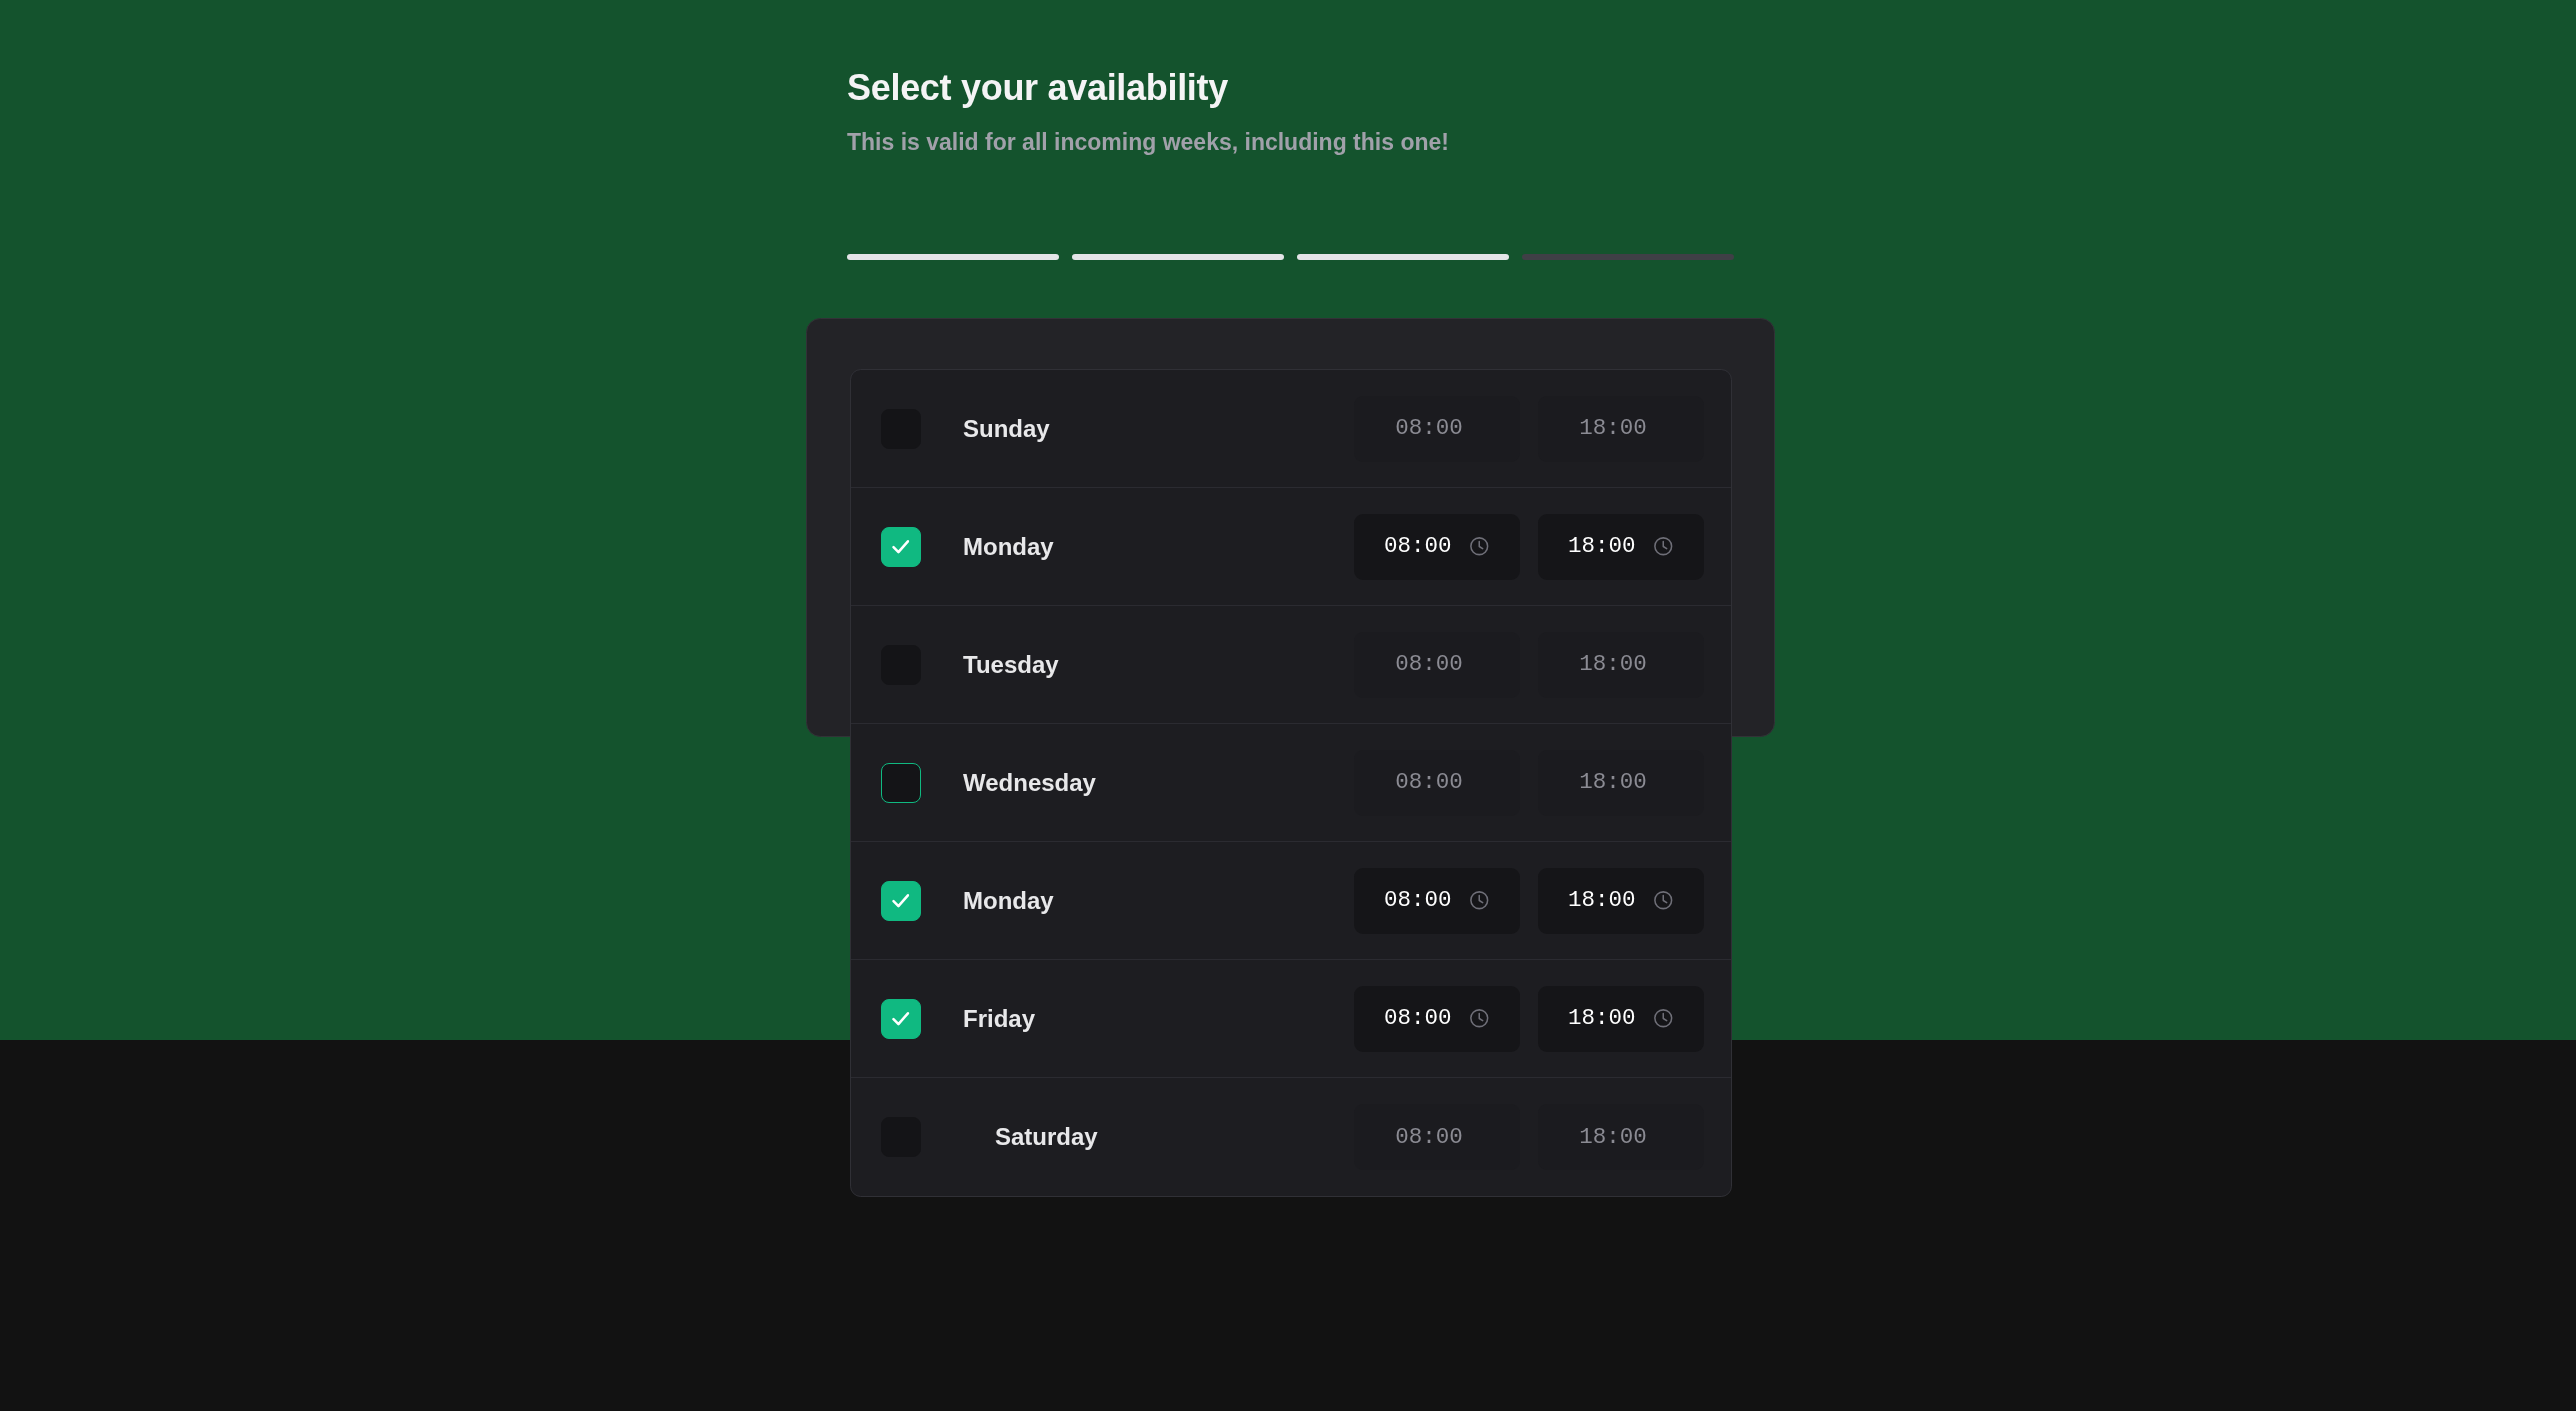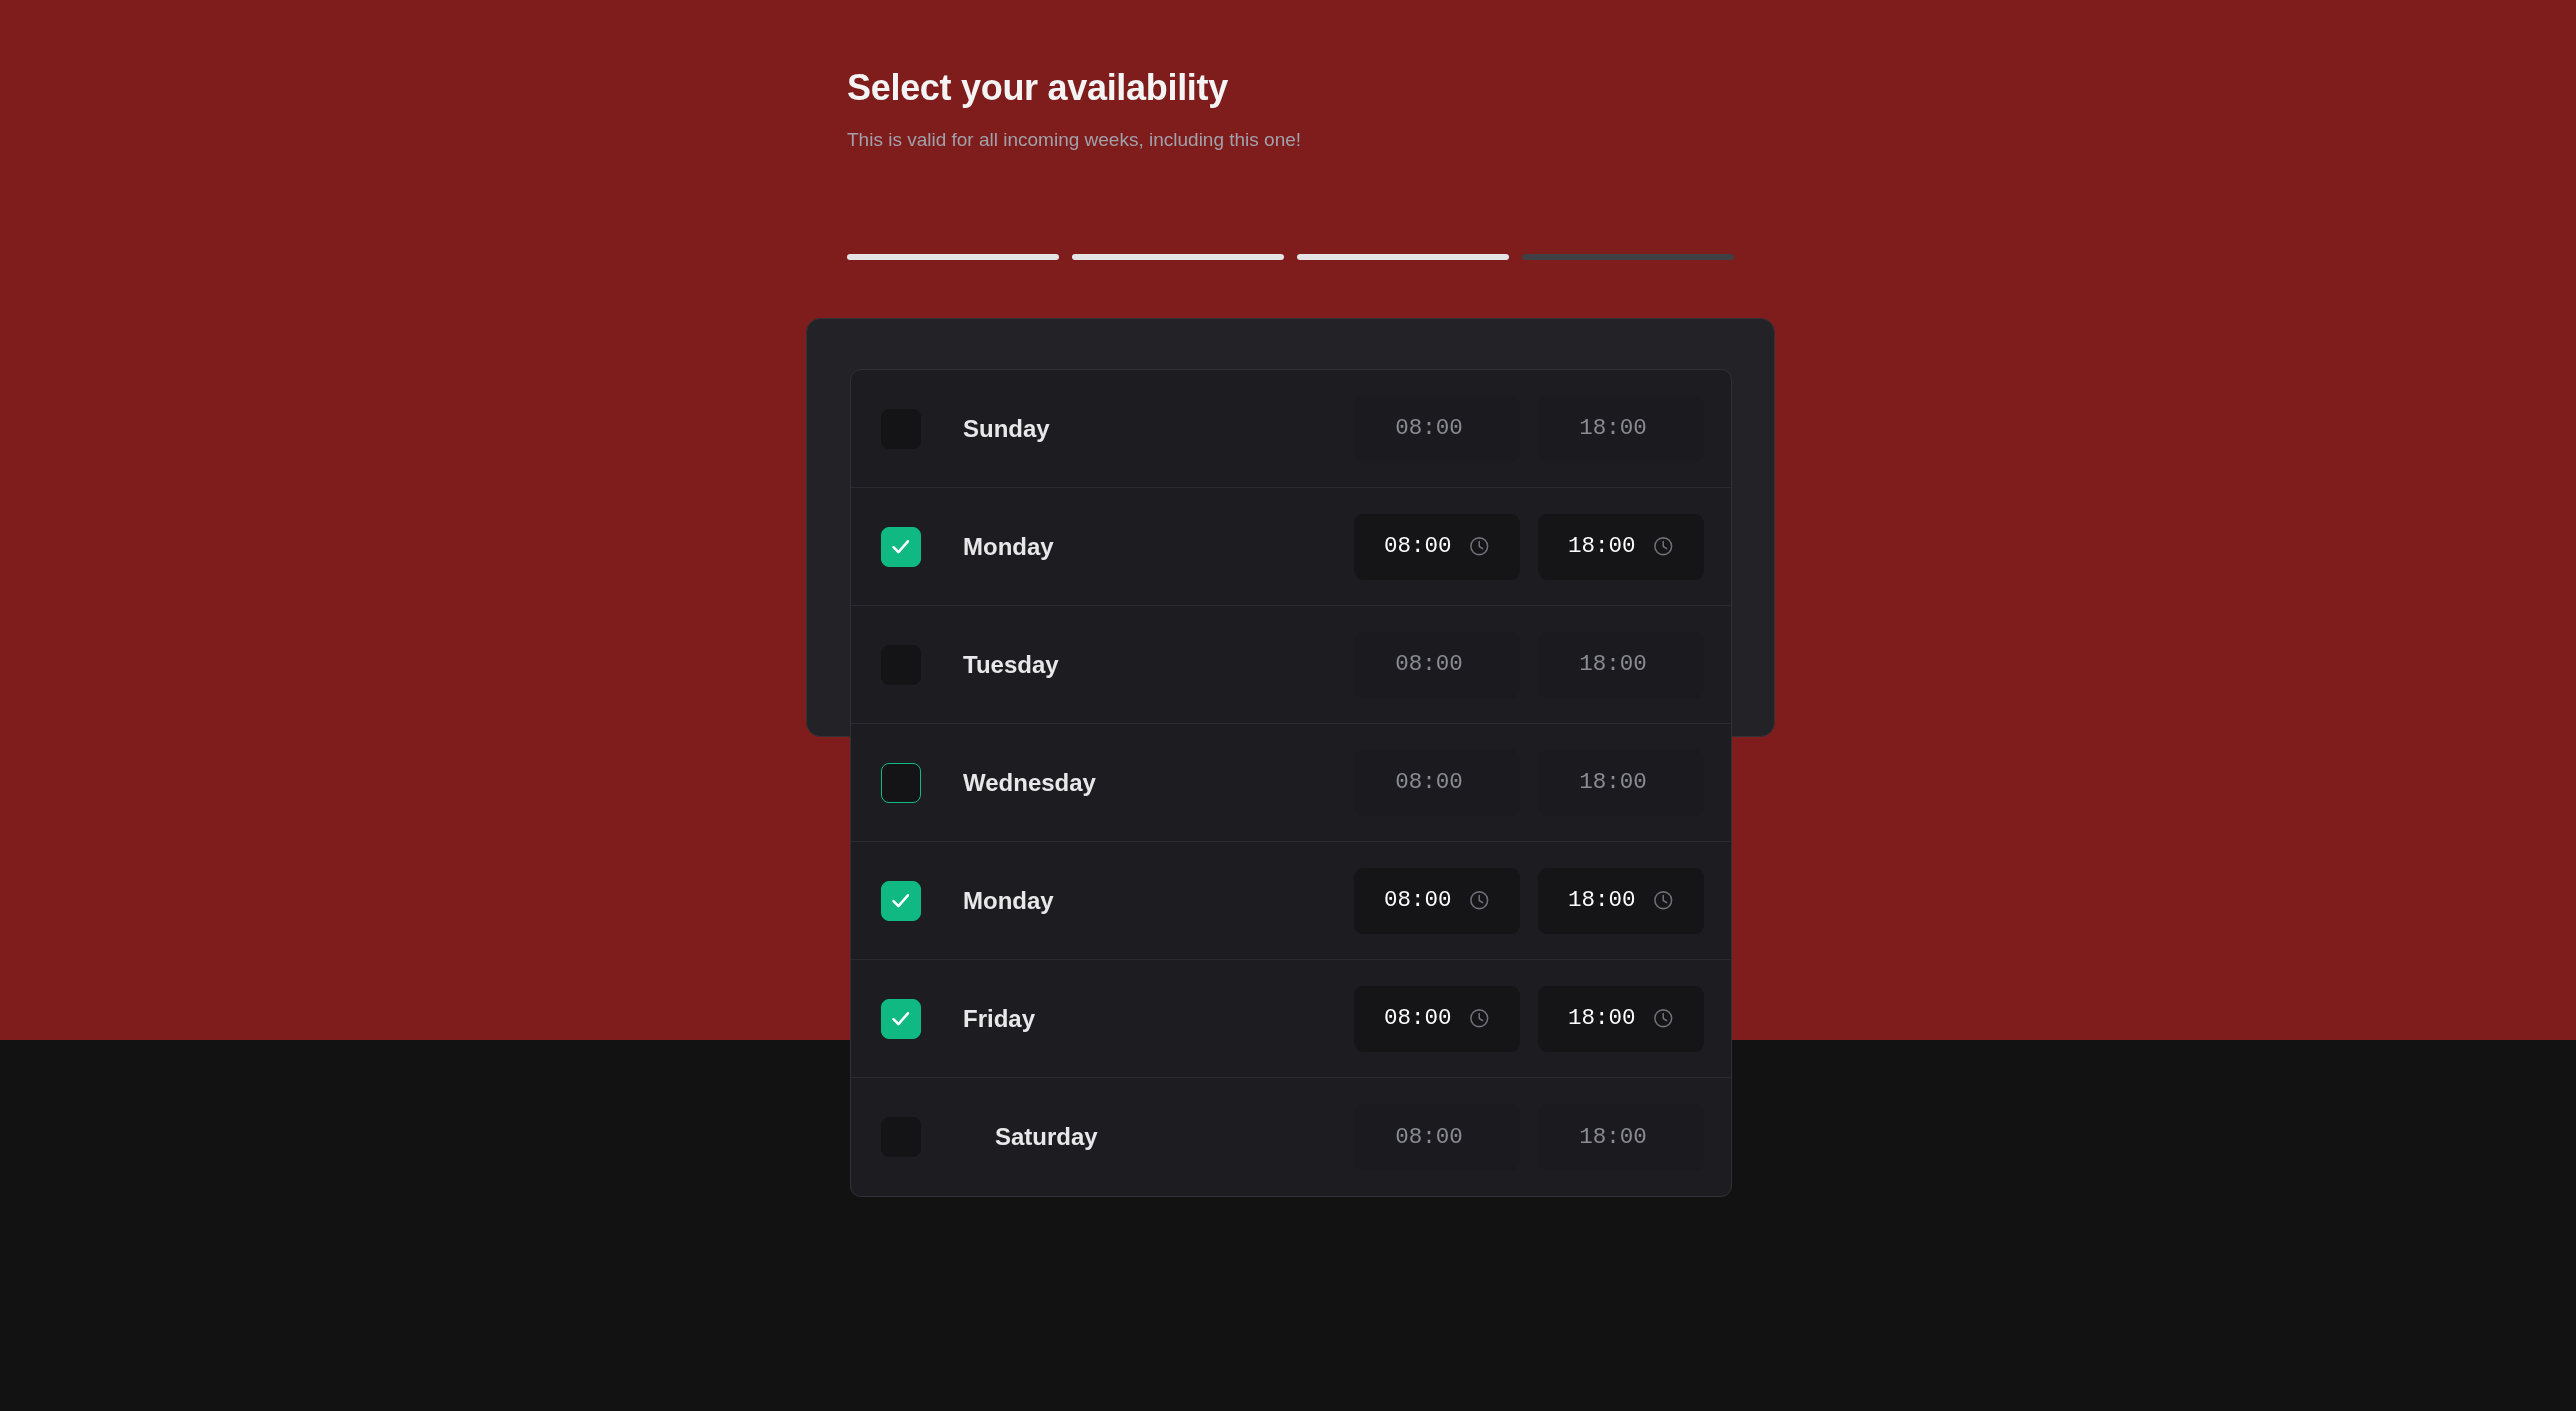--- a/index.html
+++ b/index.html
@@ -16,7 +16,7 @@
     position: relative;
     width: 2576px;
     height: 1040px;
-    background: #7f1d1d;
+    background: #14532d;
   }
 
   

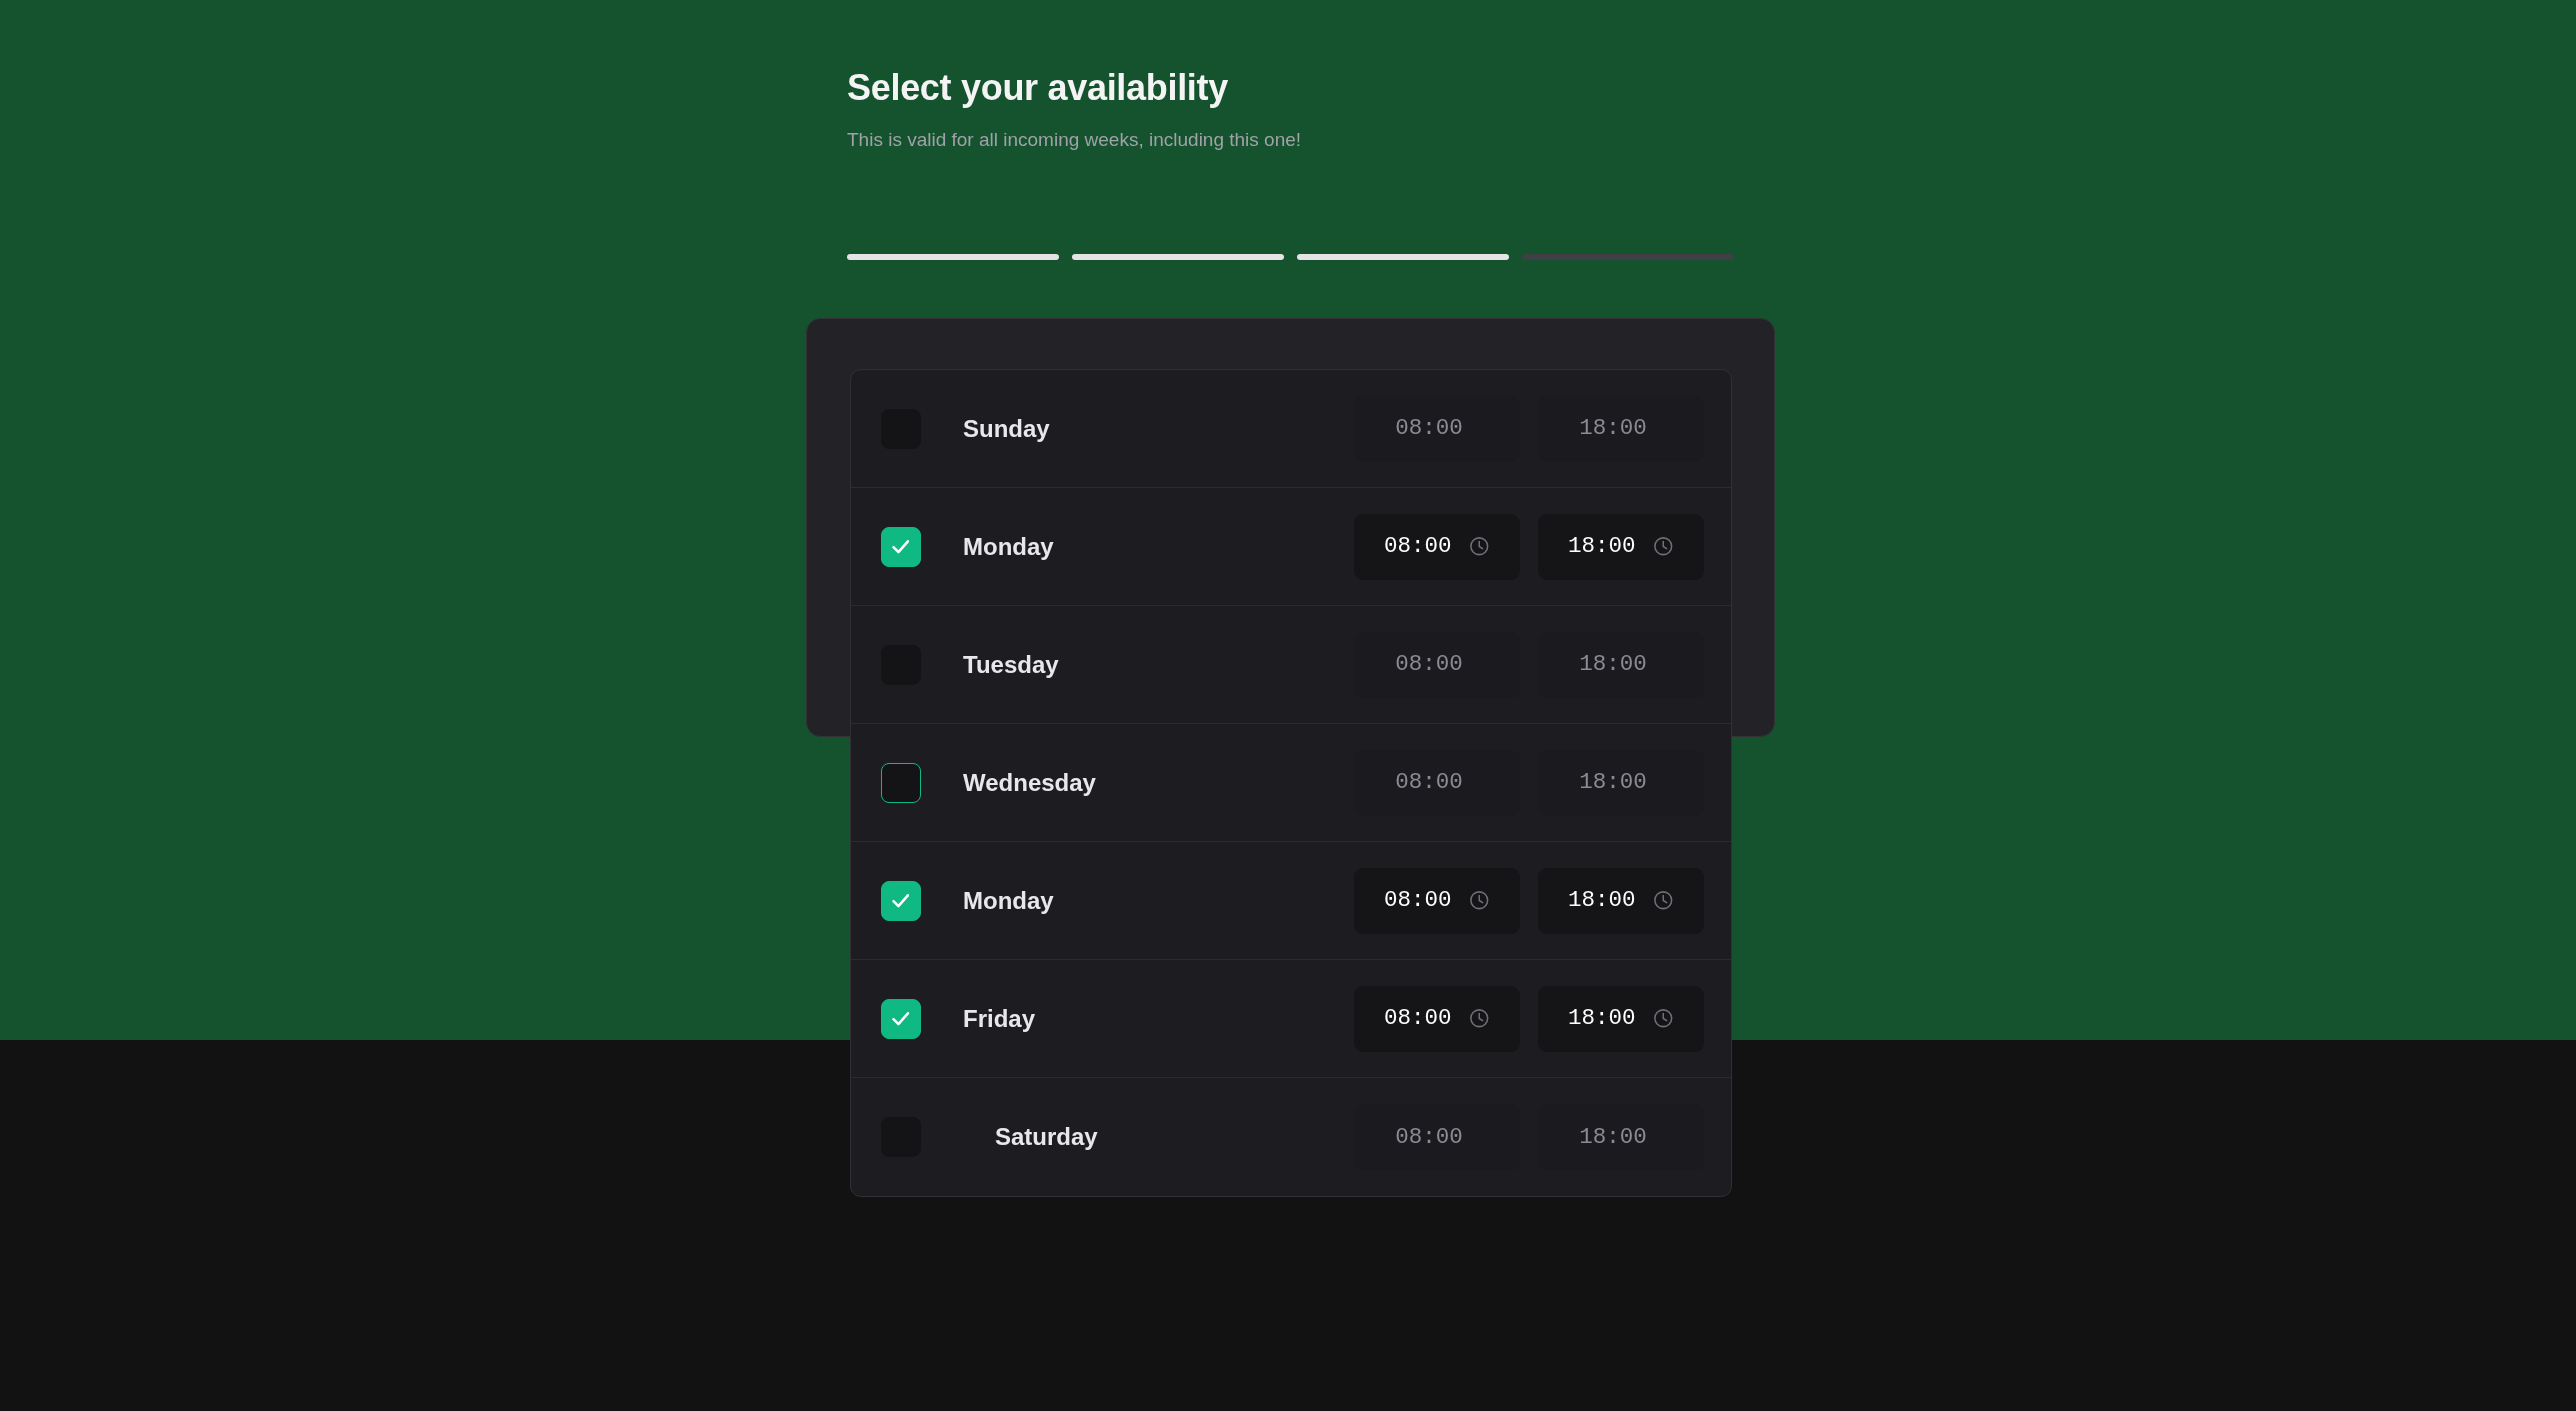--- a/index.html
+++ b/index.html
@@ -37,8 +37,8 @@
 
   .page-subtitle {
     margin-top: 20px;
-    font-size: 19px;
-    font-weight: 400;
+    font-size: 23px;
+    font-weight: 700;
     color: #a1a1aa;
     line-height: 1.25;
   }

